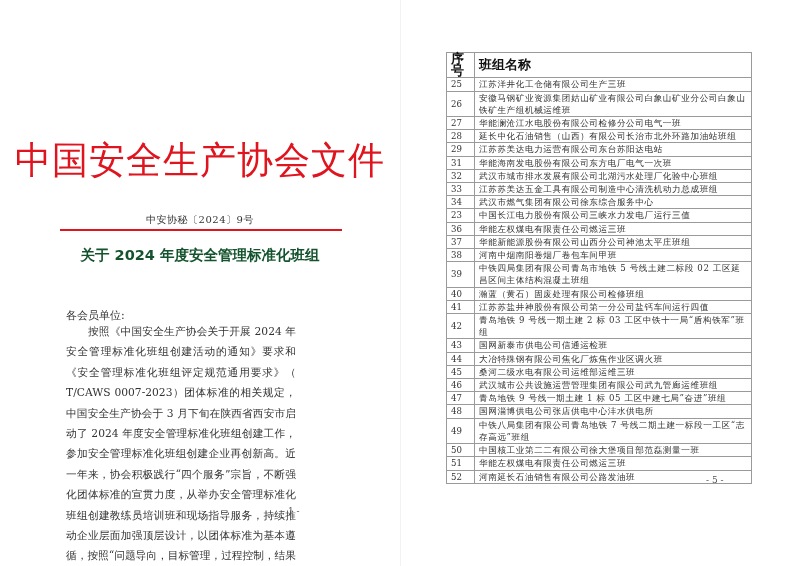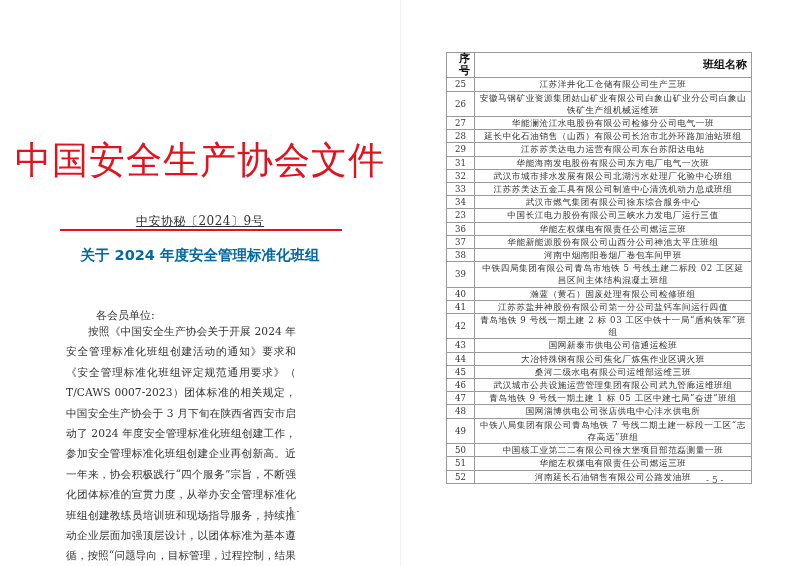--- a/index.html
+++ b/index.html
@@ -43,7 +43,7 @@
   table.teams th, table.teams td {
     border:1px solid #9a9a9a; padding:0 4px; line-height:12.2px; vertical-align:middle;text-align:center;
   }
-  table.teams th { font-weight:bold; font-size:11px; color:#111; text-align:right; font-family:"DejaVu Sans","Liberation Sans",sans-serif; }
+  table.teams th { font-weight:bold; font-size:13px; color:#111; text-align:left; font-family:"DejaVu Sans","Liberation Sans",sans-serif; }
   table.teams td.no { width:18px; }
   table.teams col.c1 { width:28px; }
   table.teams td.name { letter-spacing:0.6px; white-space:normal; word-break:break-all; }

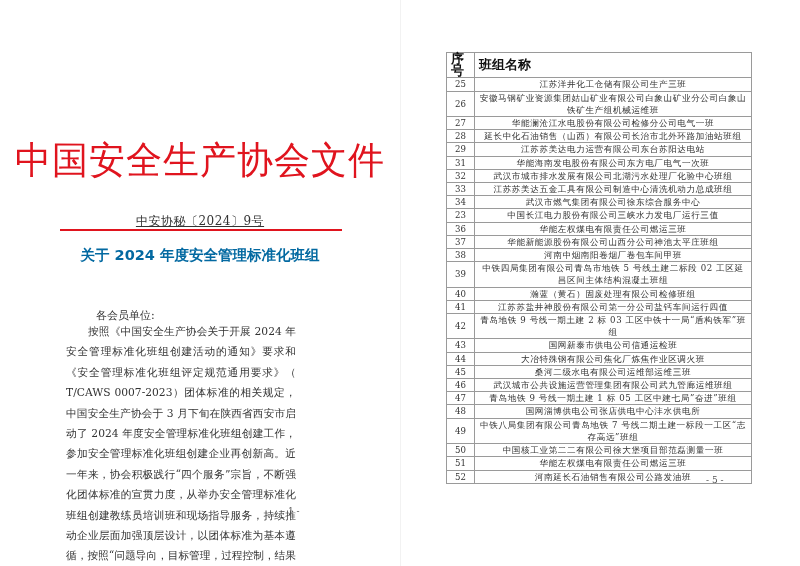--- a/index.html
+++ b/index.html
@@ -41,7 +41,7 @@
     font-size:8.6px; color:#333; table-layout:fixed;
   }
   table.teams th, table.teams td {
-    border:1px solid #9a9a9a; padding:0 4px; line-height:12.2px; vertical-align:middle;text-align:center;
+    border:1px solid #9a9a9a; padding:0 4px; line-height:12.2px; vertical-align:middle;
   }
   table.teams th { font-weight:bold; font-size:13px; color:#111; text-align:left; font-family:"DejaVu Sans","Liberation Sans",sans-serif; }
   table.teams td.no { width:18px; }

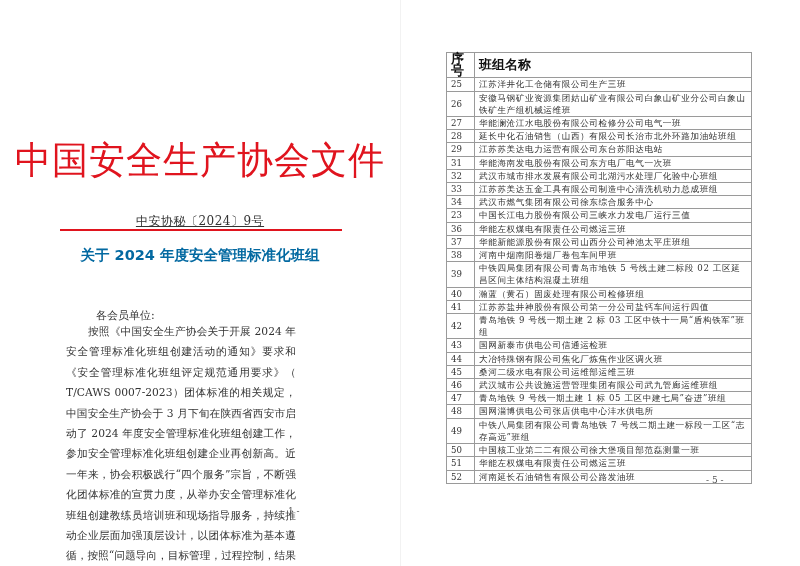--- a/index.html
+++ b/index.html
@@ -19,7 +19,7 @@
   }
   .doc-number {
     position:absolute; left:0; width:400px; top:213px; text-align:center;
-    font-size:12px; color:#333; letter-spacing:0.5px;text-decoration:underline;
+    font-size:10px; color:#333; letter-spacing:0.5px;
   }
   .red-rule { position:absolute; left:60px; width:282px; top:229px; height:2px; background:#e0141e; }
   .doc-heading {

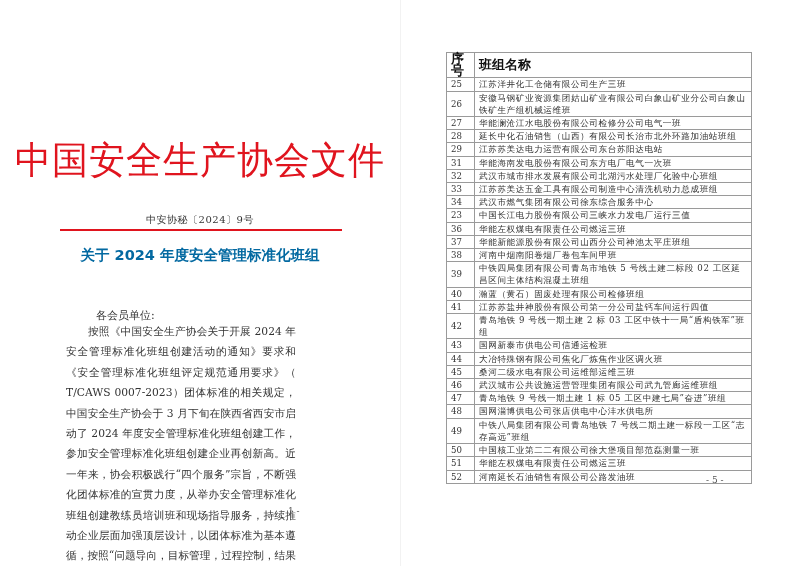--- a/index.html
+++ b/index.html
@@ -24,7 +24,7 @@
   .red-rule { position:absolute; left:60px; width:282px; top:229px; height:2px; background:#e0141e; }
   .doc-heading {
     position:absolute; left:0; width:400px; top:245px; text-align:center;
-    font-size:14.5px; font-weight:bold; line-height:20px; color:#0369a1;
+    font-size:14.5px; font-weight:bold; line-height:20px; color:#14532d;
     font-family: "DejaVu Sans", "Liberation Sans", sans-serif;
   }
   .salutation { position:absolute; left:66px; top:308px; font-size:11px; color:#333;margin-left:30px; }

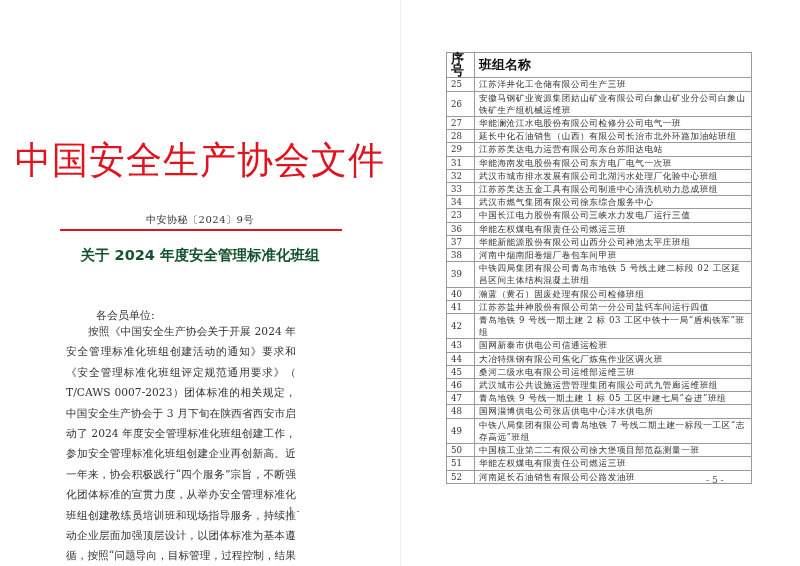--- a/index.html
+++ b/index.html
@@ -27,7 +27,7 @@
     font-size:14.5px; font-weight:bold; line-height:20px; color:#14532d;
     font-family: "DejaVu Sans", "Liberation Sans", sans-serif;
   }
-  .salutation { position:absolute; left:66px; top:308px; font-size:11px; color:#333;margin-left:30px; }
+  .salutation { position:absolute; left:66px; top:308px; font-size:11px; color:#333; }
   .body-text {
     position:absolute; left:66px; width:230px; top:322px;
     font-size:10.7px; line-height:20.4px; color:#333; text-align:justify;

